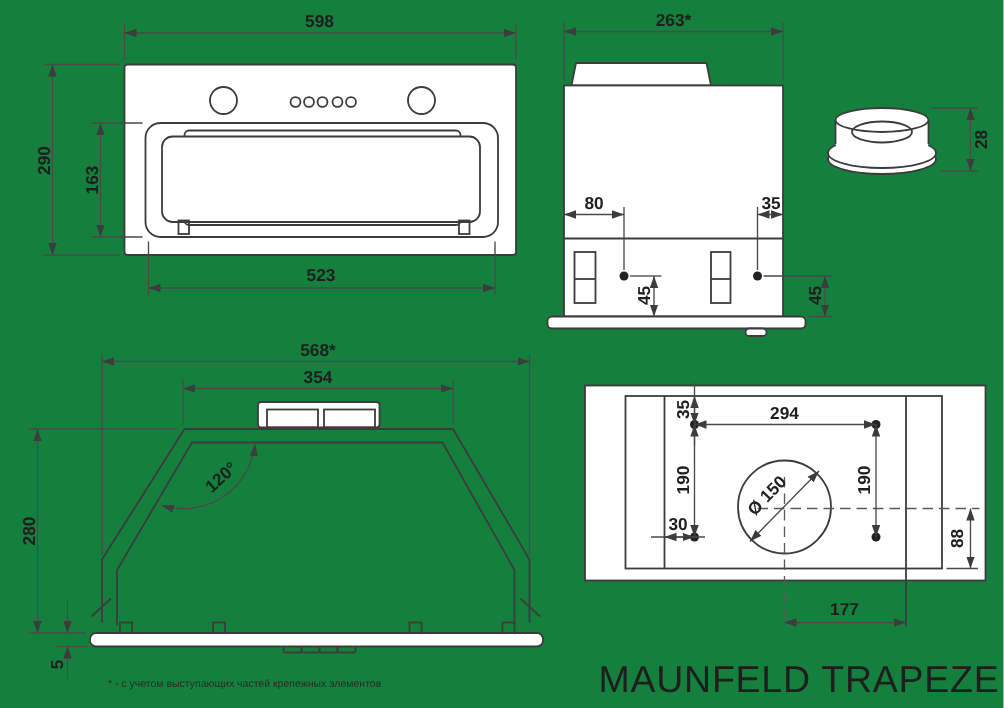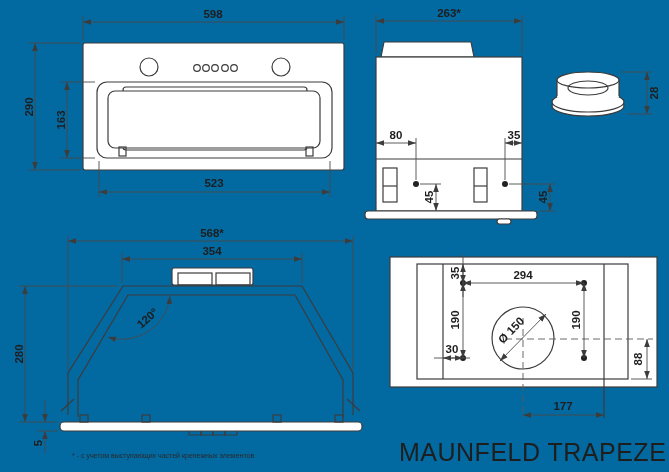--- a/index.html
+++ b/index.html
@@ -3,7 +3,7 @@
 <meta charset="utf-8">
 <style>
   html,body{margin:0;padding:0;background:#fff;}
-  #stage{position:relative;width:669px;height:472px;background:#0369a1;overflow:hidden;
+  #stage{position:relative;width:669px;height:472px;background:#15803d;overflow:hidden;
          font-family:"Liberation Sans",sans-serif;}
   svg{position:absolute;left:0;top:0;}
   .o   {fill:none;stroke:#3c3c3c;stroke-width:1.2;}

